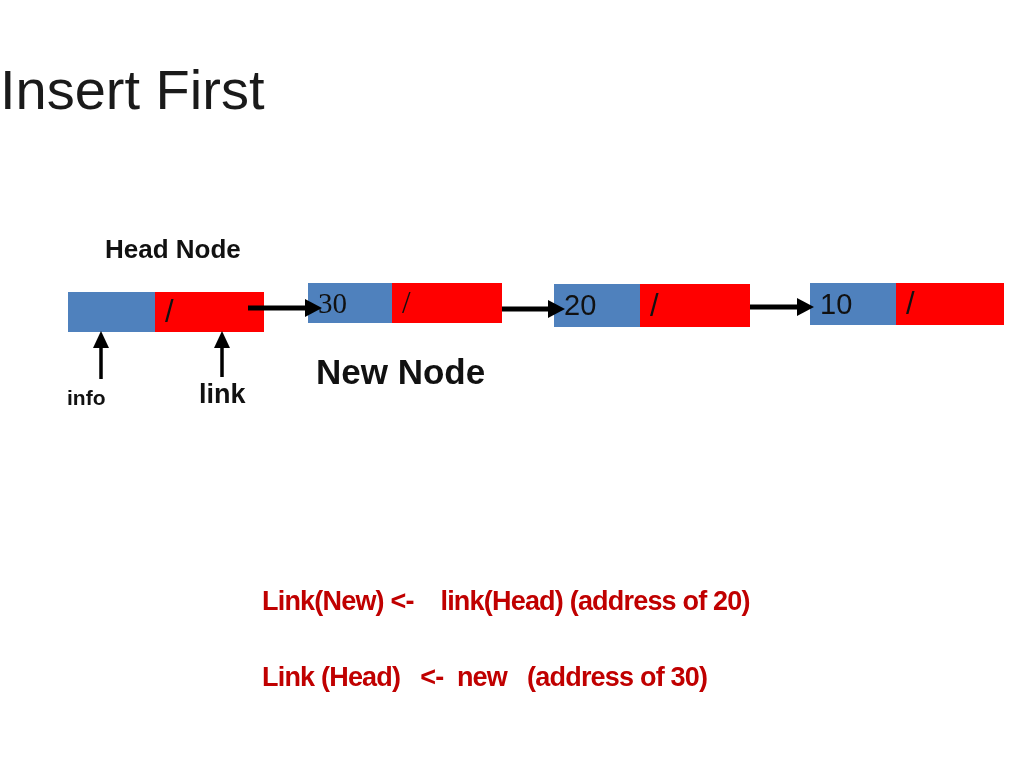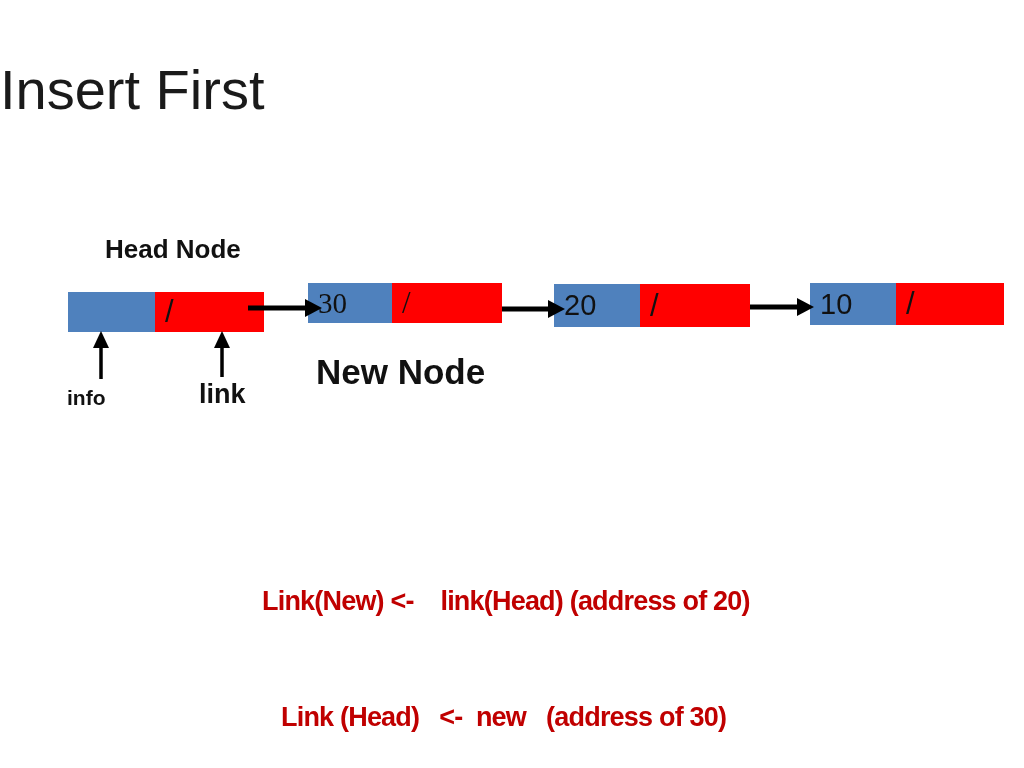--- a/index.html
+++ b/index.html
@@ -31,7 +31,7 @@
     letter-spacing:-0.8px;color:var(--statement-red,#c00000);white-space:pre;
   }
   .stmt.s1{top:586px;text-align:right;}
-  .stmt.s2{top:702px;margin-left:19px;}
+  .stmt.s2{top:662px;}
   svg.arrows{position:absolute;left:0;top:0;pointer-events:none;}
 </style>
 </head>

